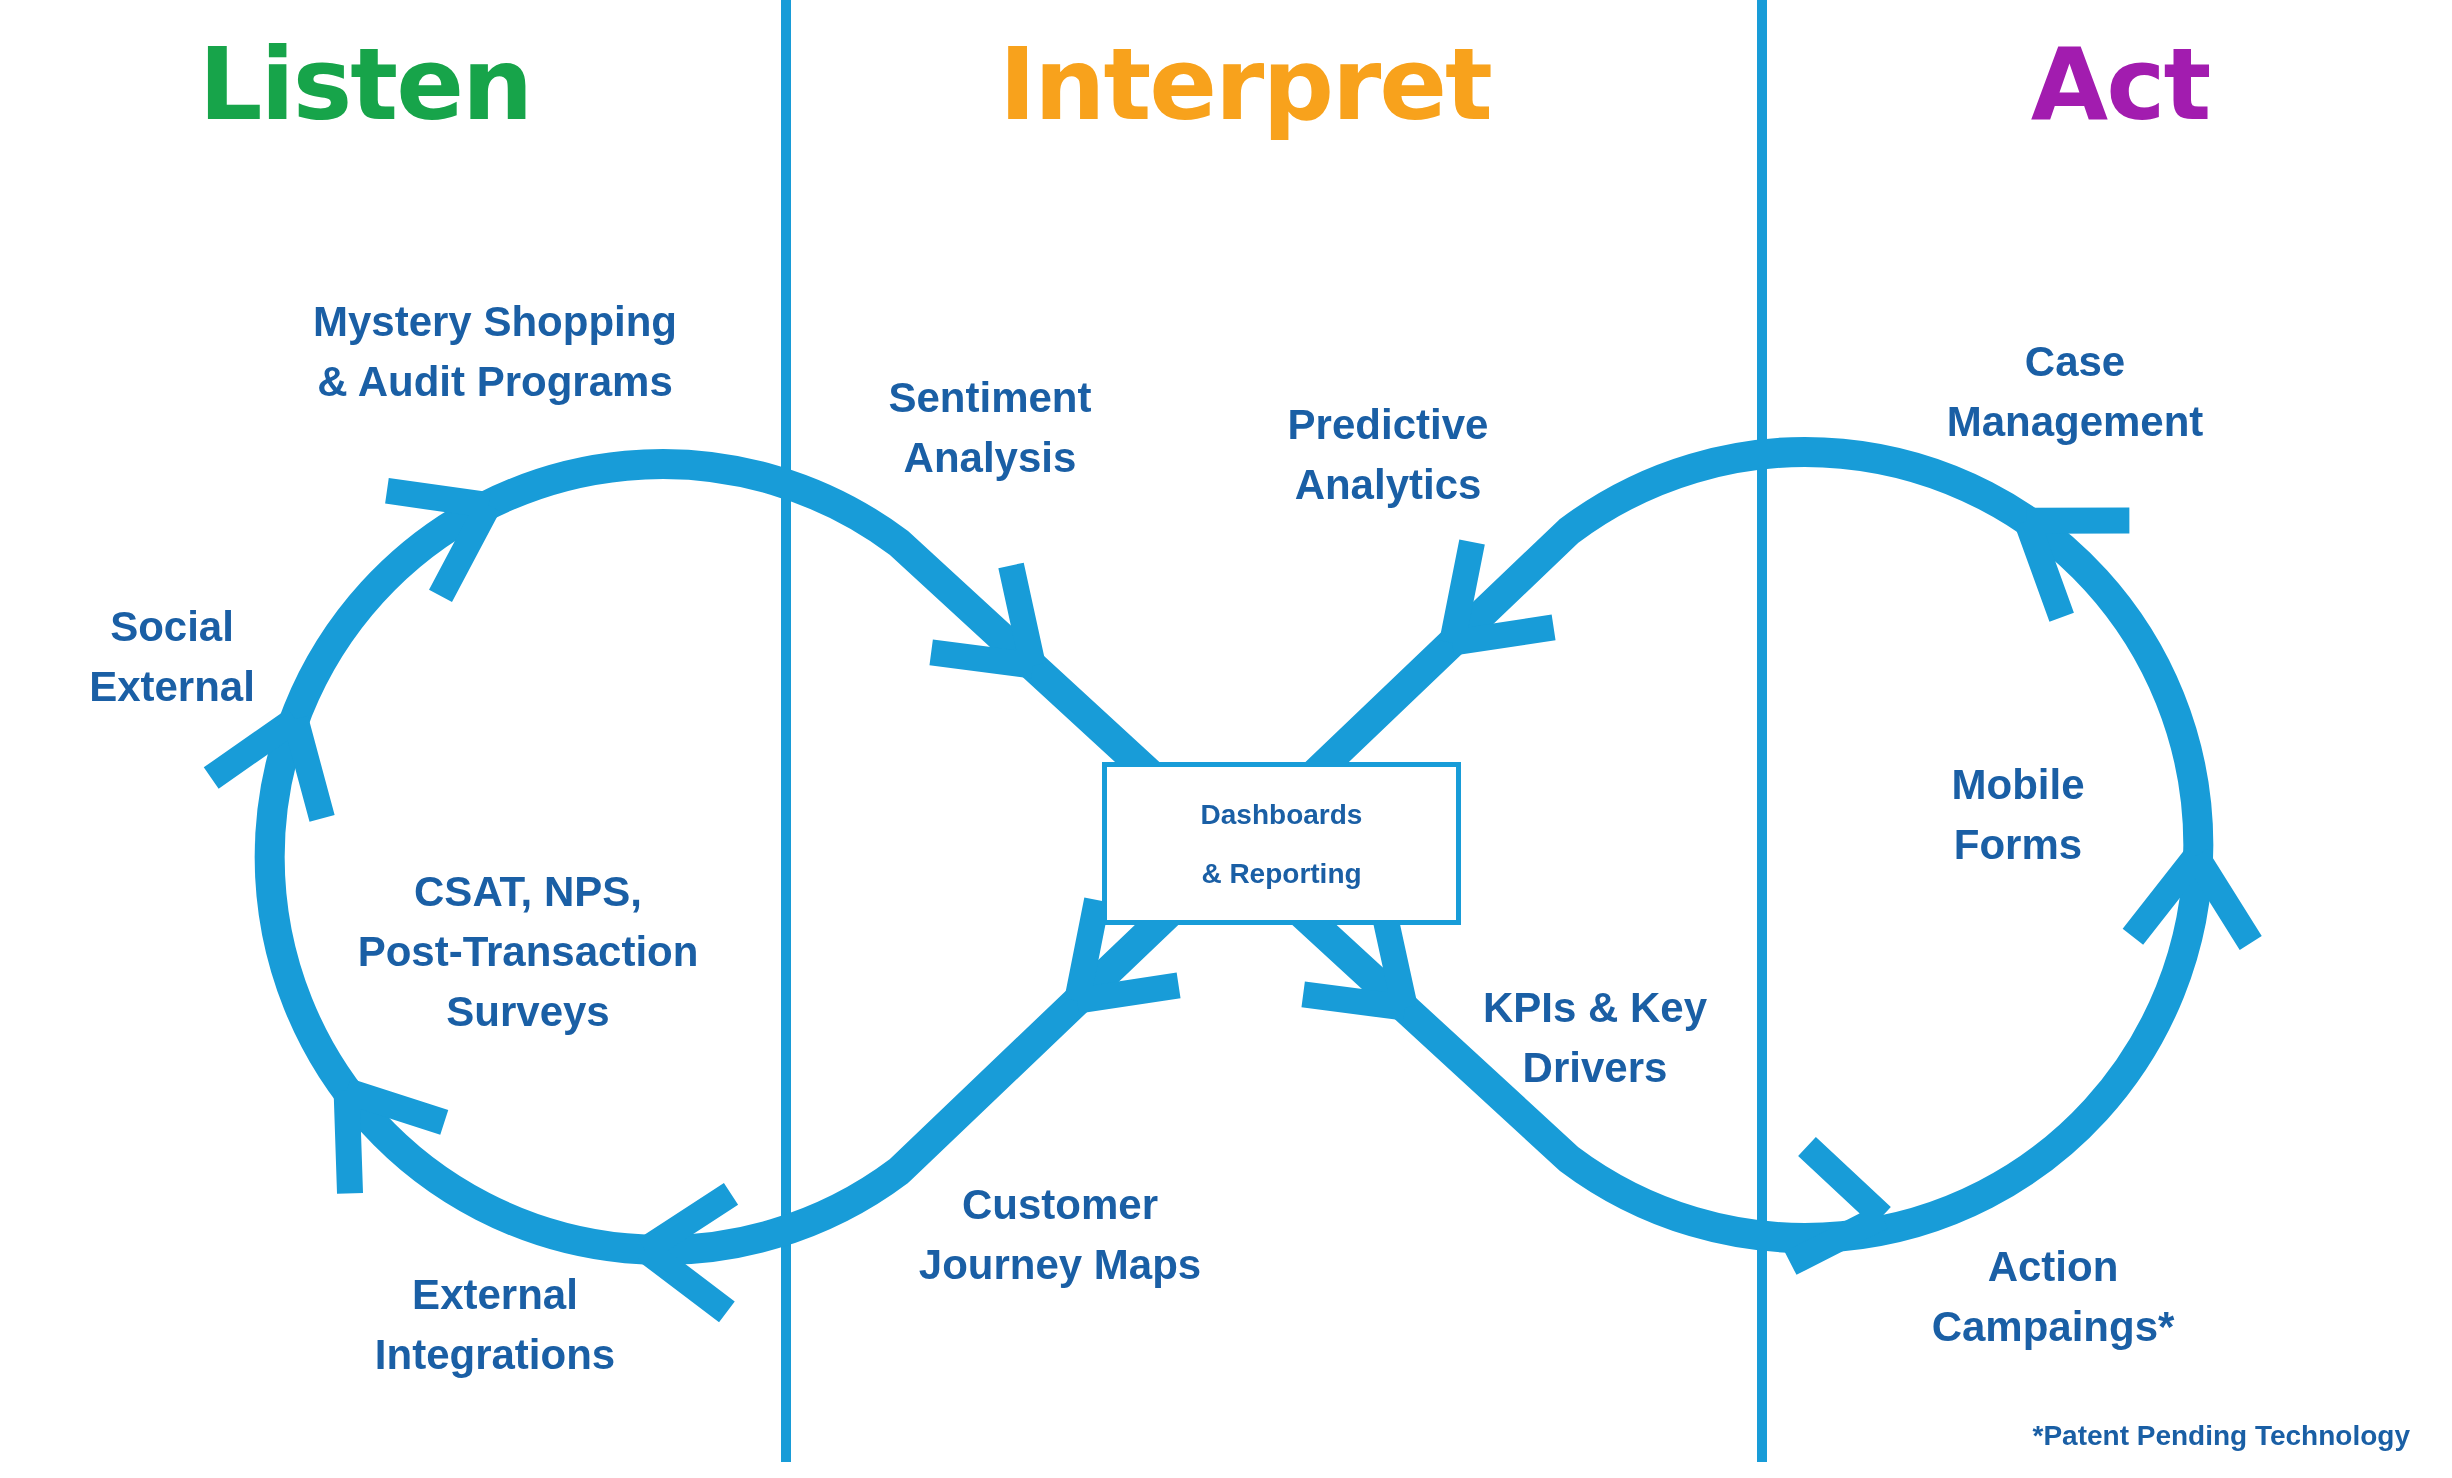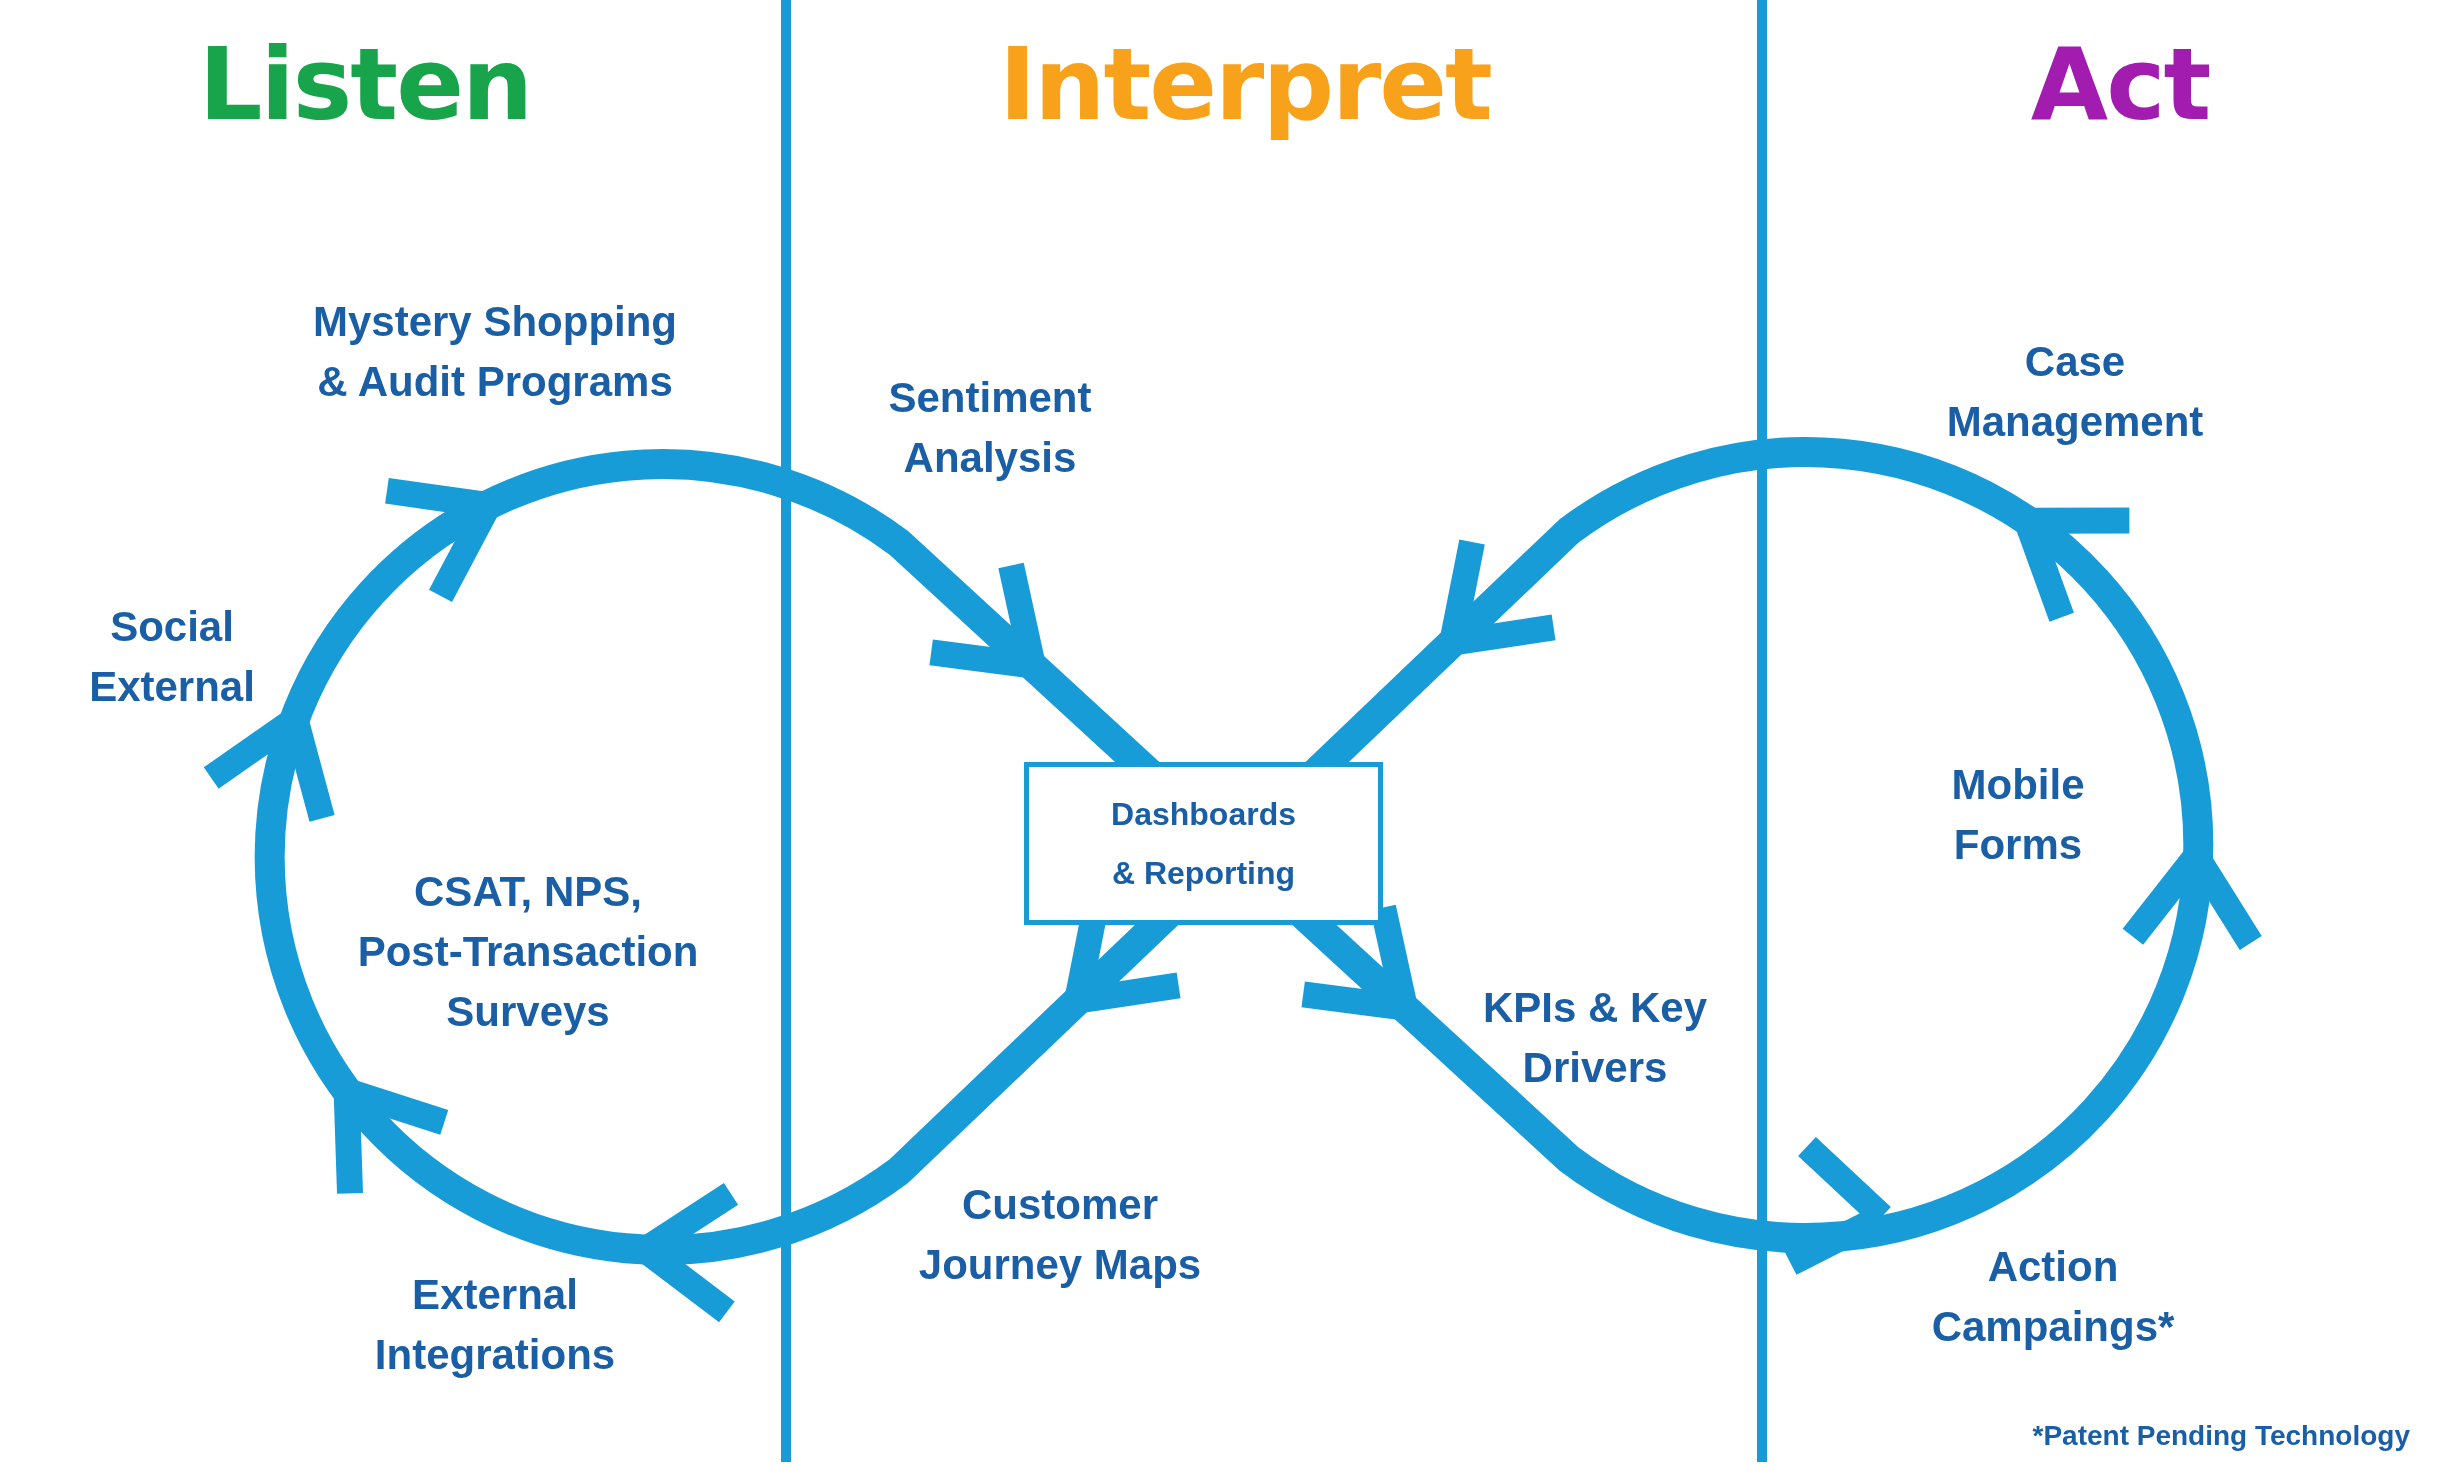--- a/index.html
+++ b/index.html
@@ -81,6 +81,8 @@
 
   <div class="lbl" style="left:990px;top:428px;">Sentiment
 Analysis</div>
+  <div class="lbl" style="left:1388px;top:455px;">Predictive
+Analytics</div>
   <div class="lbl" style="left:1060px;top:1235px;">Customer
 Journey Maps</div>
   <div class="lbl" style="left:1595px;top:1038px;">KPIs &amp; Key

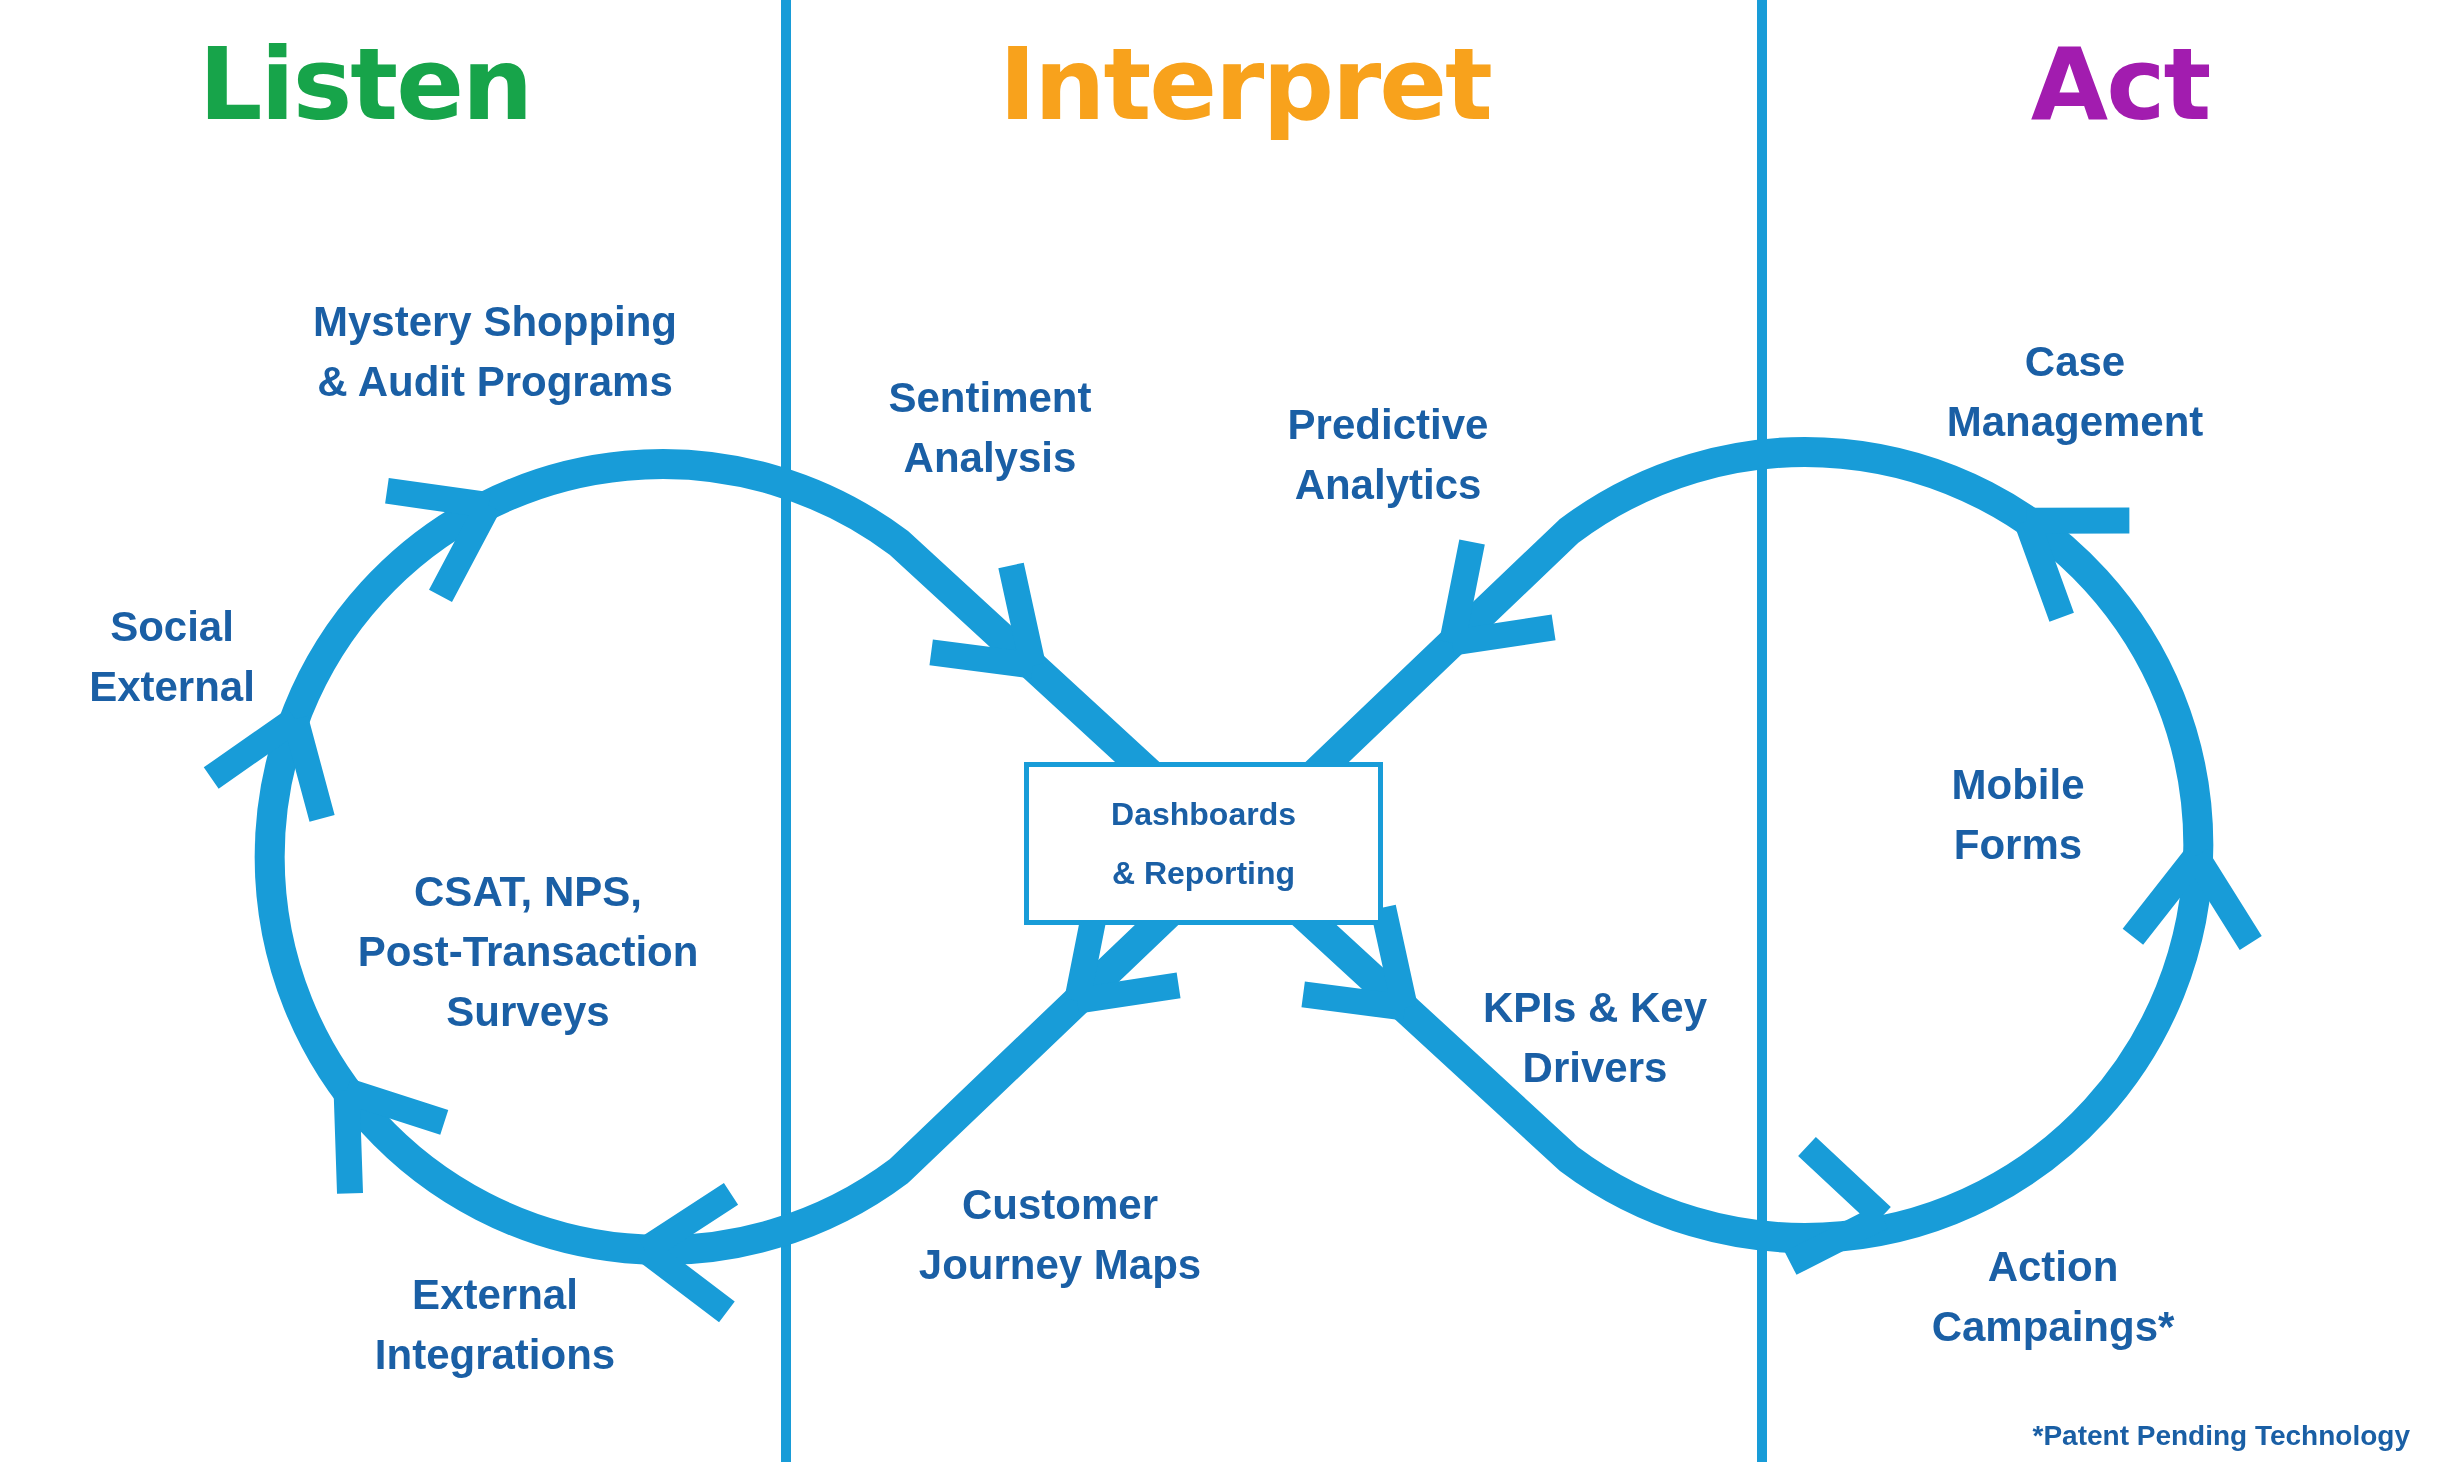--- a/index.html
+++ b/index.html
@@ -20,10 +20,10 @@
     color:var(--label-blue);white-space:pre-line;
   }
   .center-box{
-    position:absolute;left:1024px;top:762px;width:359px;height:163px;
+    position:absolute;left:1102px;top:762px;width:359px;height:163px;
     box-sizing:border-box;background:#ffffff;border:5px solid var(--loop-blue);
     display:flex;align-items:center;justify-content:center;
-    text-align:center;font-weight:bold;font-size:32px;line-height:59px;
+    text-align:center;font-weight:bold;font-size:28px;line-height:59px;
     color:var(--label-blue);white-space:pre-line;
   }
   .divider{position:absolute;top:0;width:10px;height:1462px;background:var(--loop-blue);}

